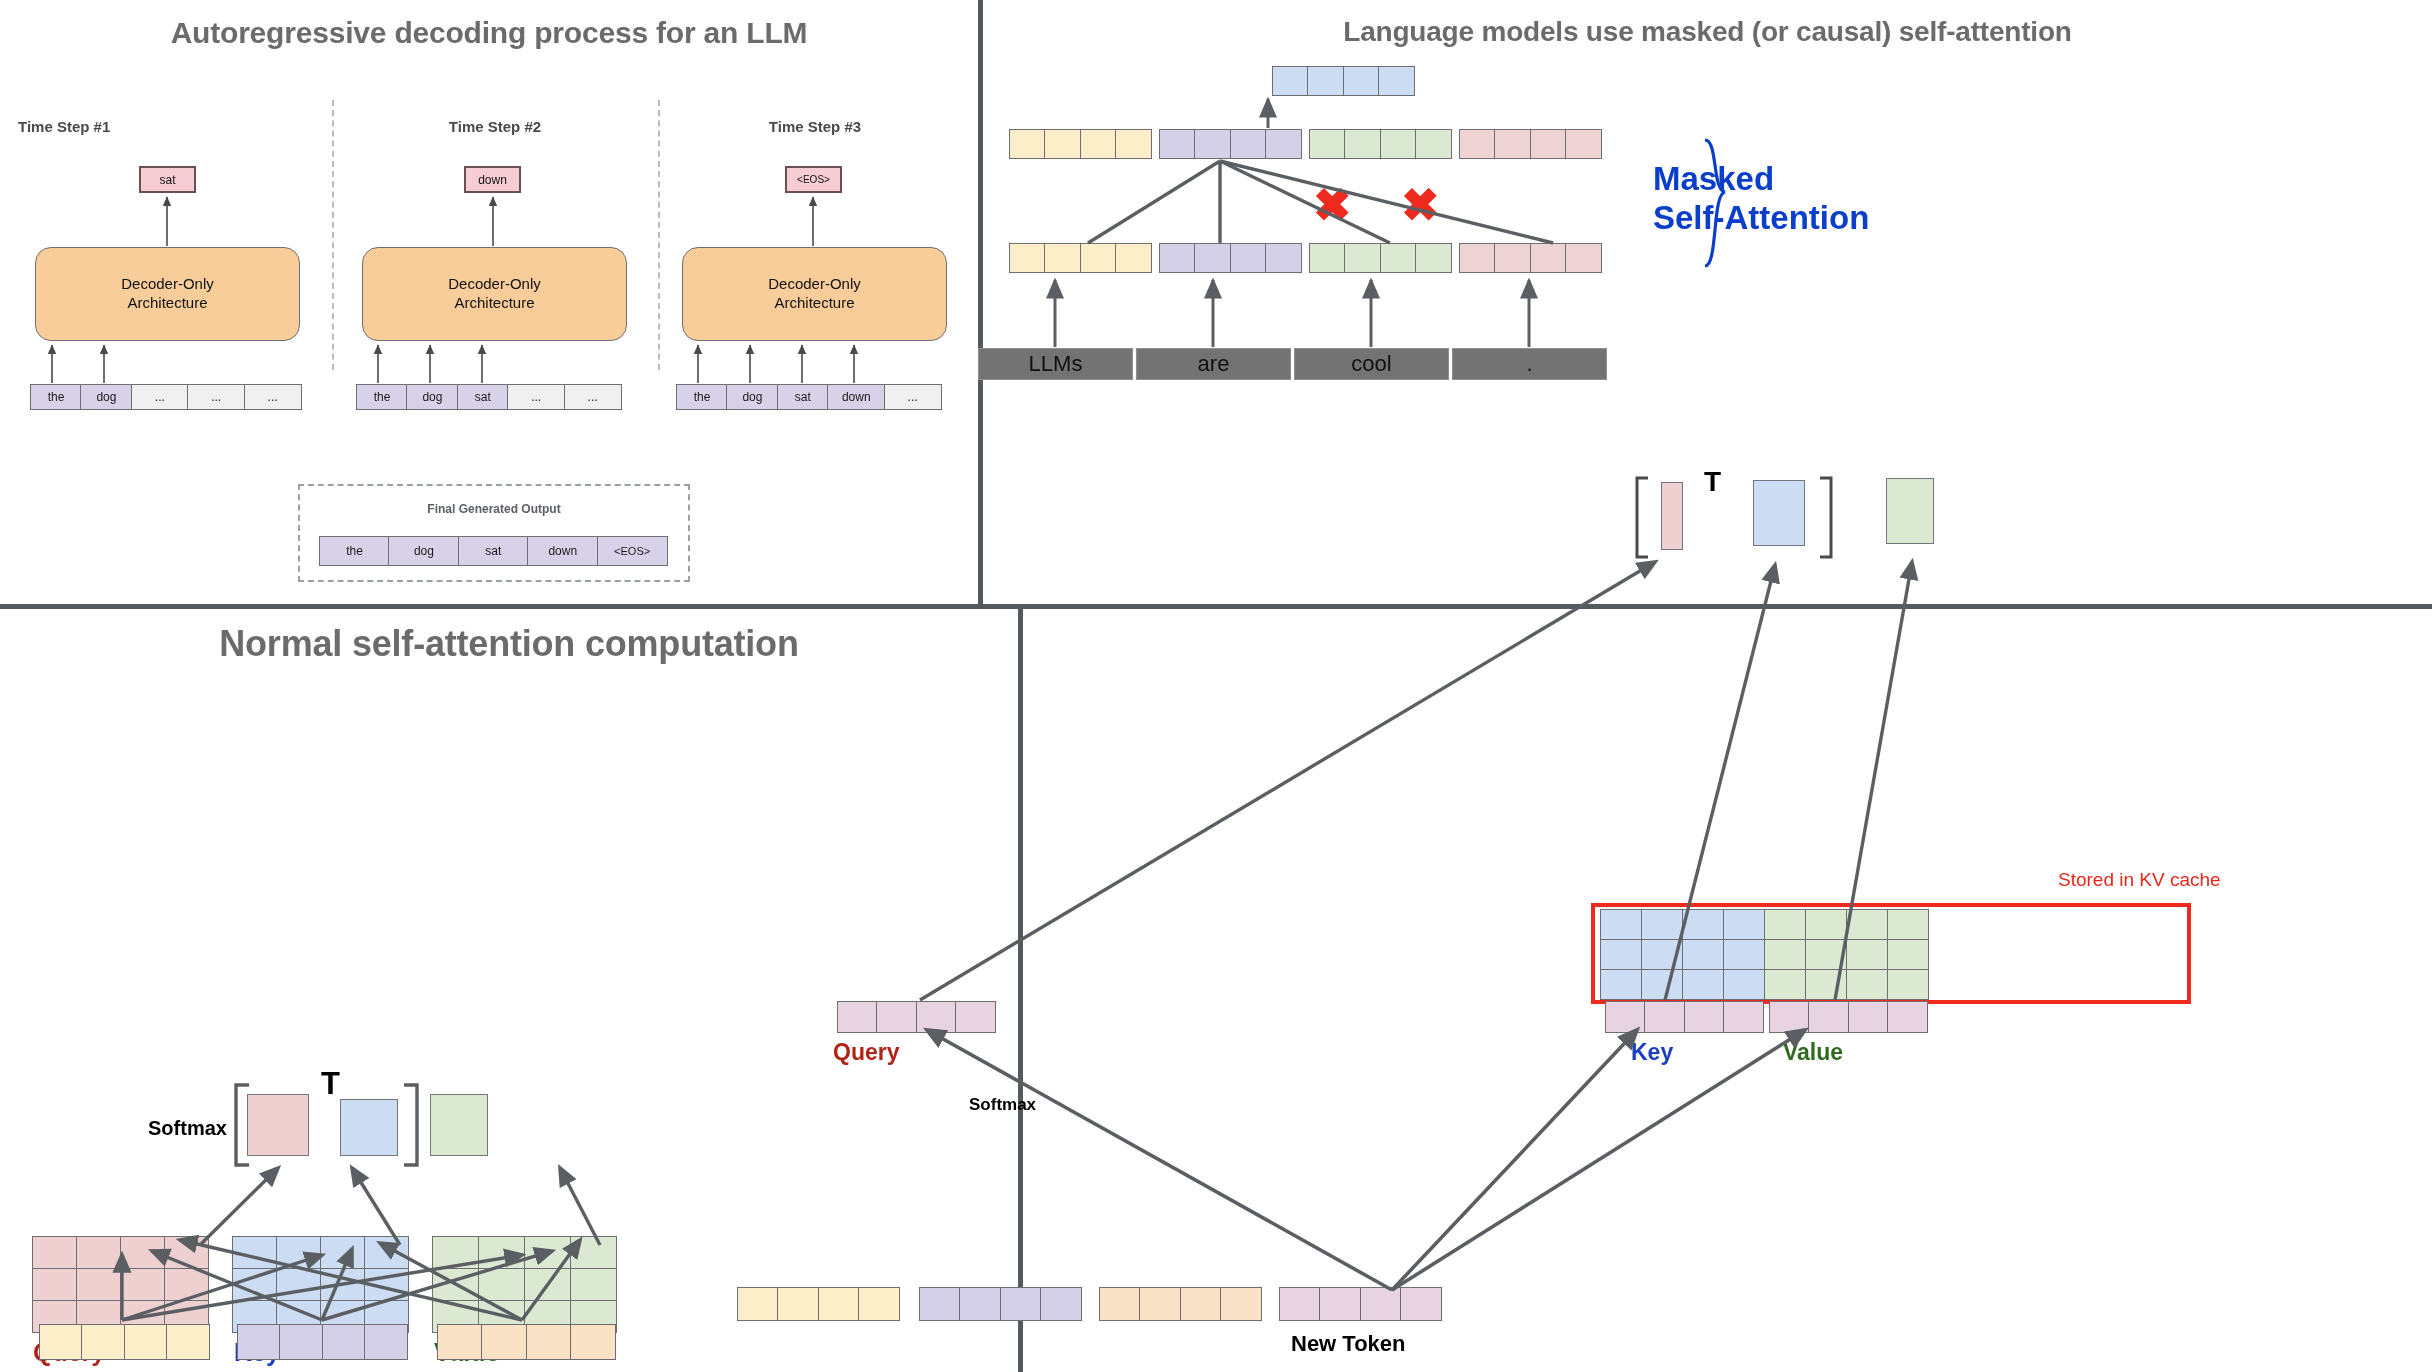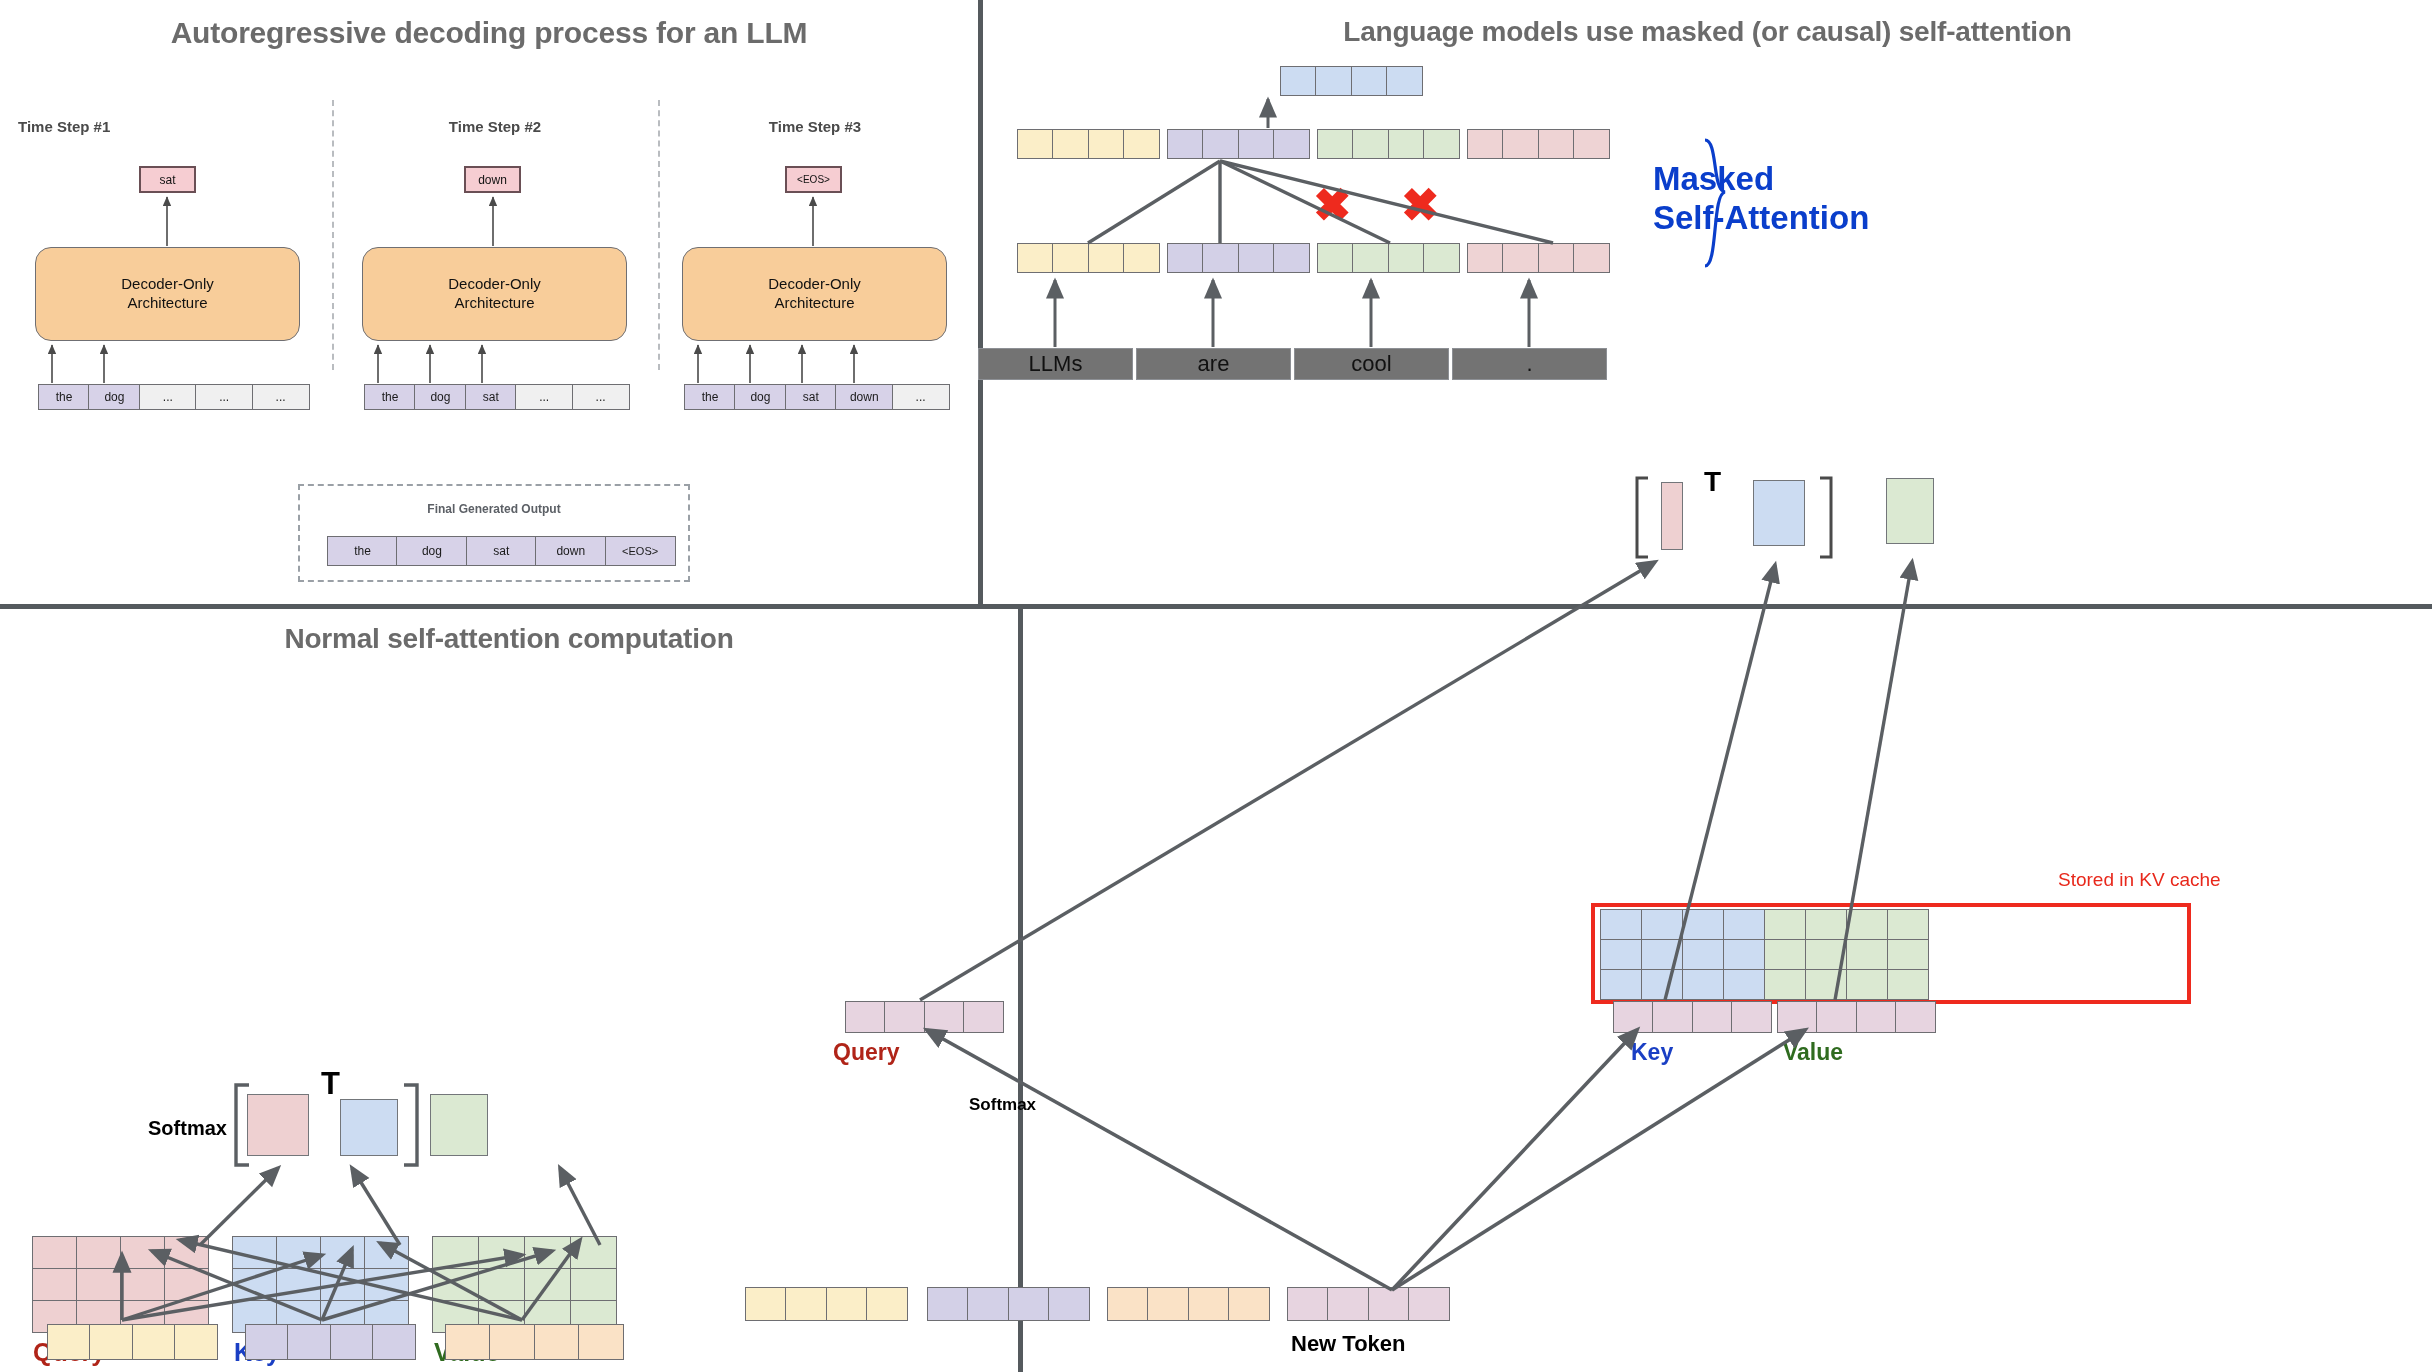--- a/index.html
+++ b/index.html
@@ -19,7 +19,7 @@
   
   .strip{position:absolute;display:flex;box-sizing:border-box;}
   .strip .cell{box-sizing:border-box;border:1.6px solid #6e6e72;margin-left:-1.6px;display:flex;align-items:center;justify-content:center;font-size:12px;color:#1a1a1a;}
-  .strip .cell:first-child{margin-left:12px;}
+  .strip .cell:first-child{margin-left:4px;}
 
   
   .matrix{position:absolute;display:grid;box-sizing:border-box;}

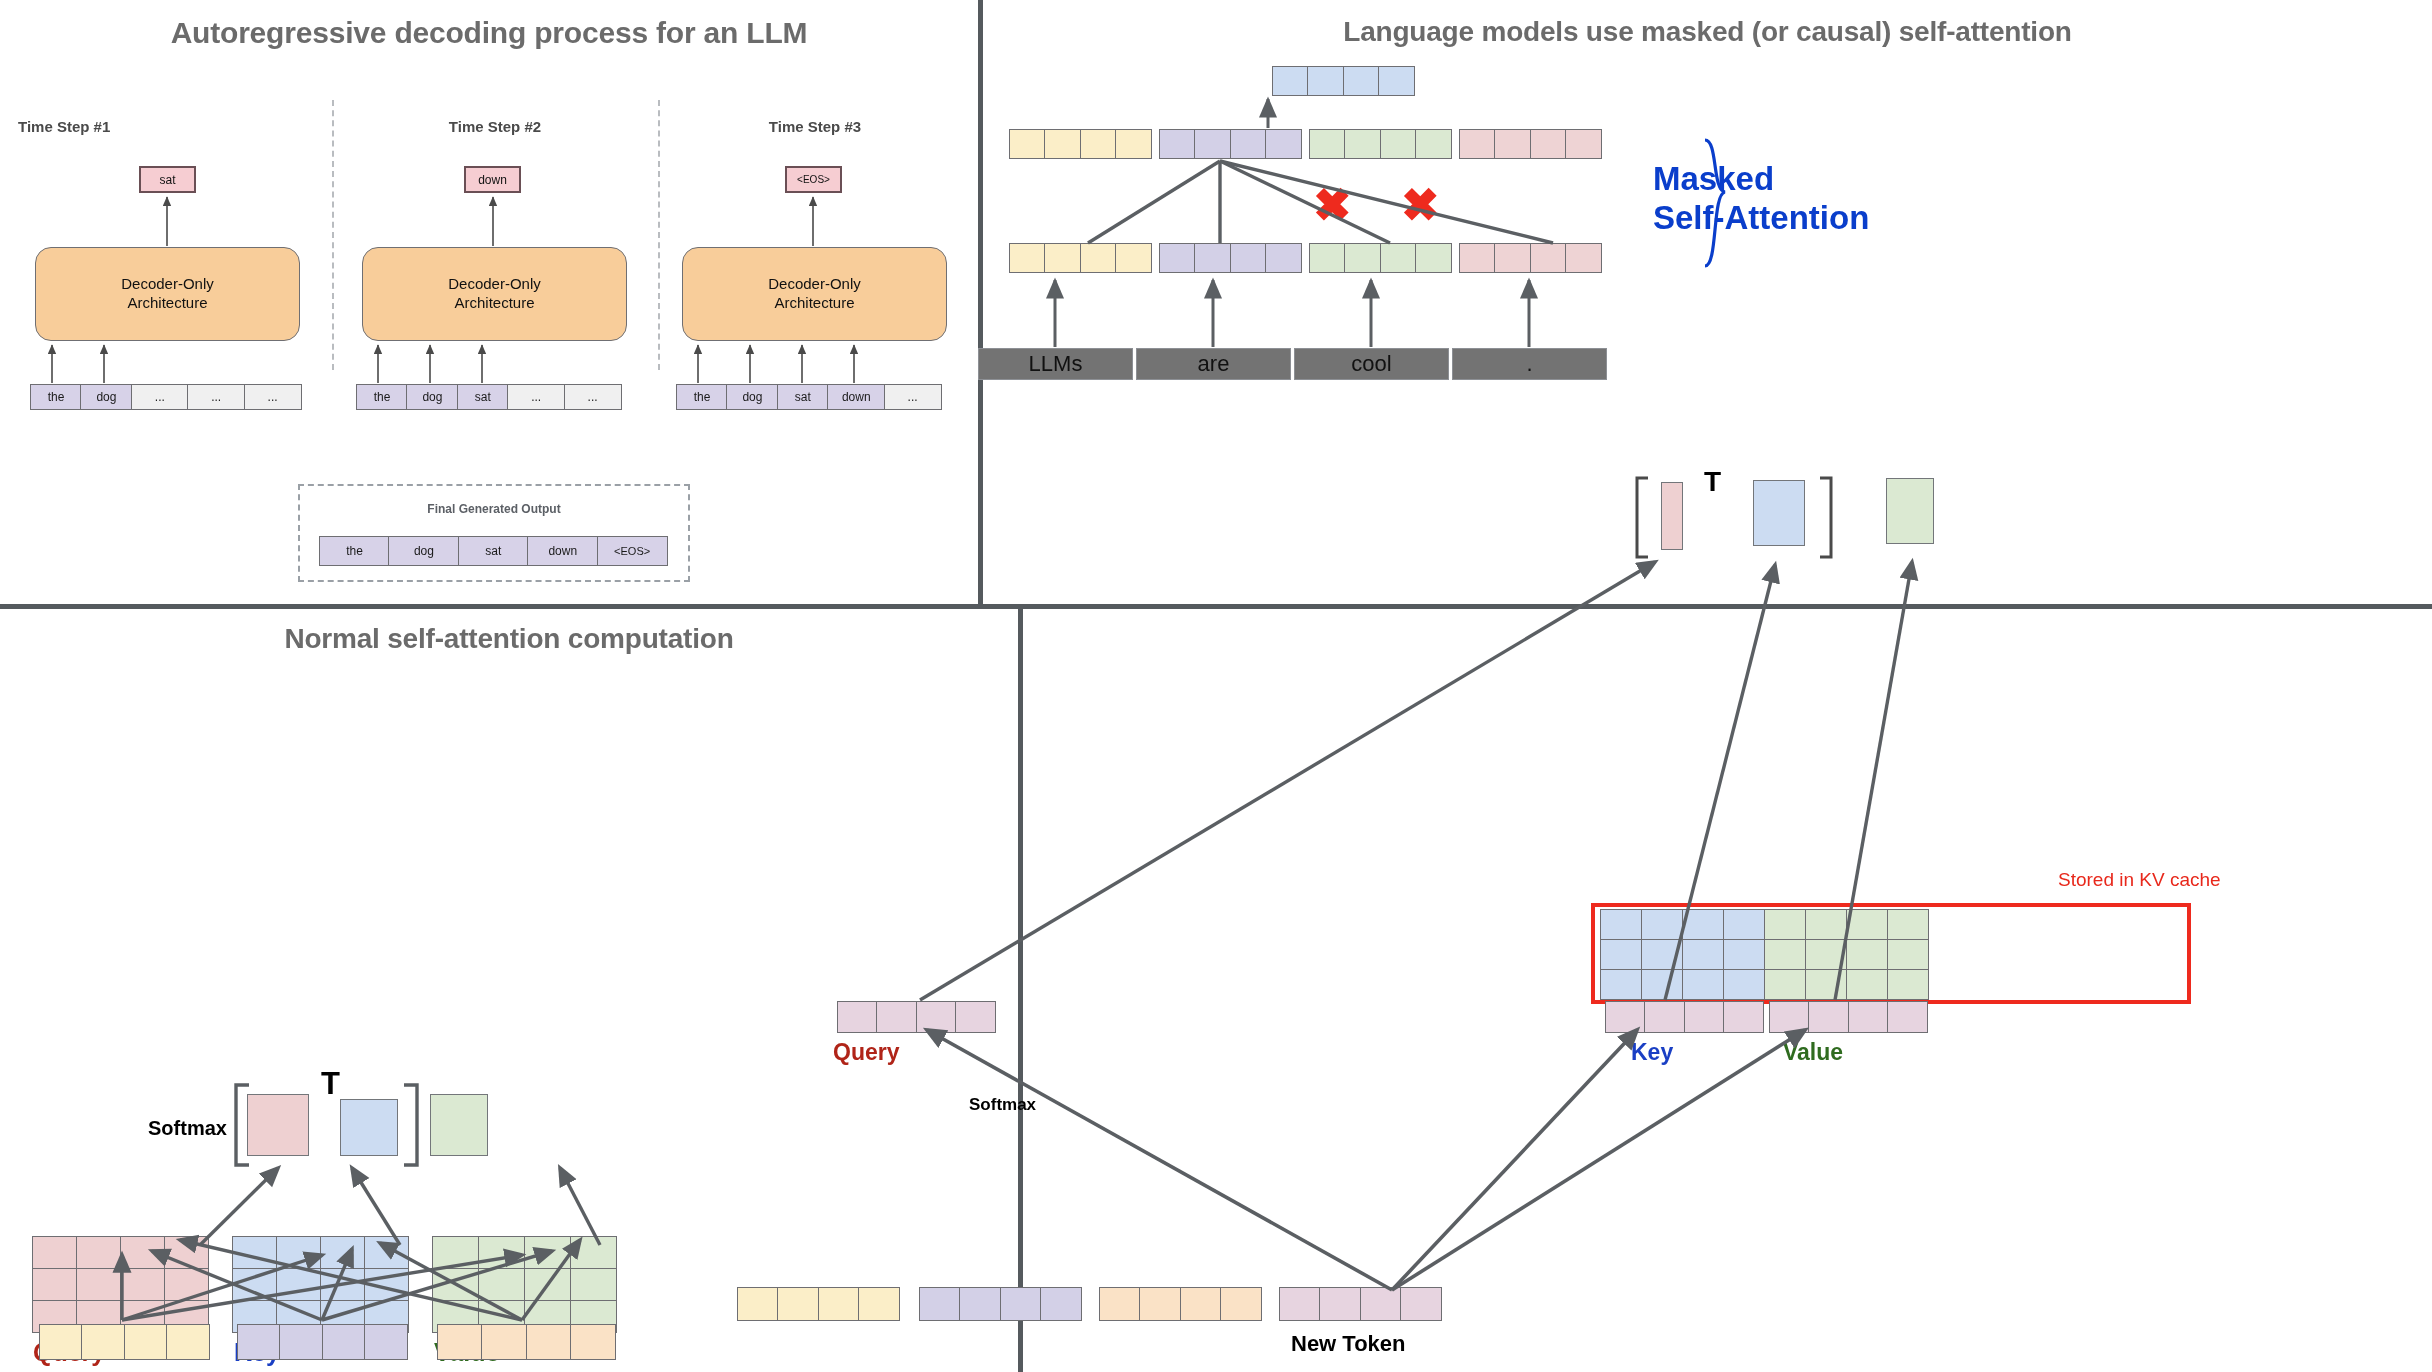--- a/index.html
+++ b/index.html
@@ -201,7 +201,7 @@
   </div>
 
   <div class="quad" style="left:0;top:609px;width:1018px;height:763px;">
-    <div class="q-title" style="left:0;top:14px;font-size:28px;">Normal self-attention computation</div>
+    <div class="q-title" style="left:0;top:14px;font-size:36px;">Normal self-attention computation</div>
 
     <div class="softmax-lbl" style="left:148px;top:508px;font-size:20px;">Softmax</div>
     <div class="tsym" style="left:321px;top:457px;font-size:31px;">T</div>

